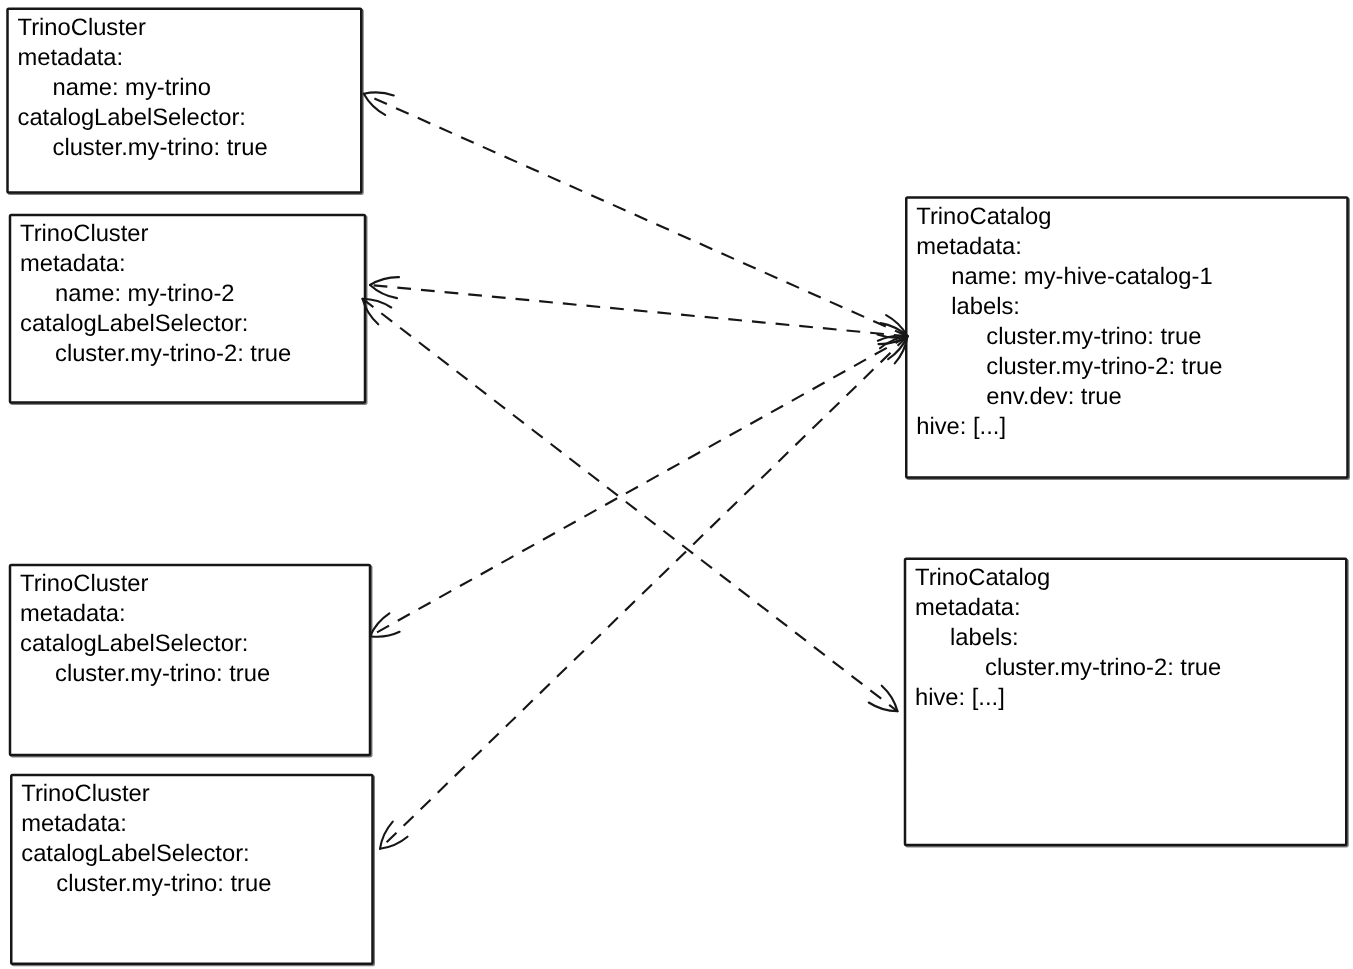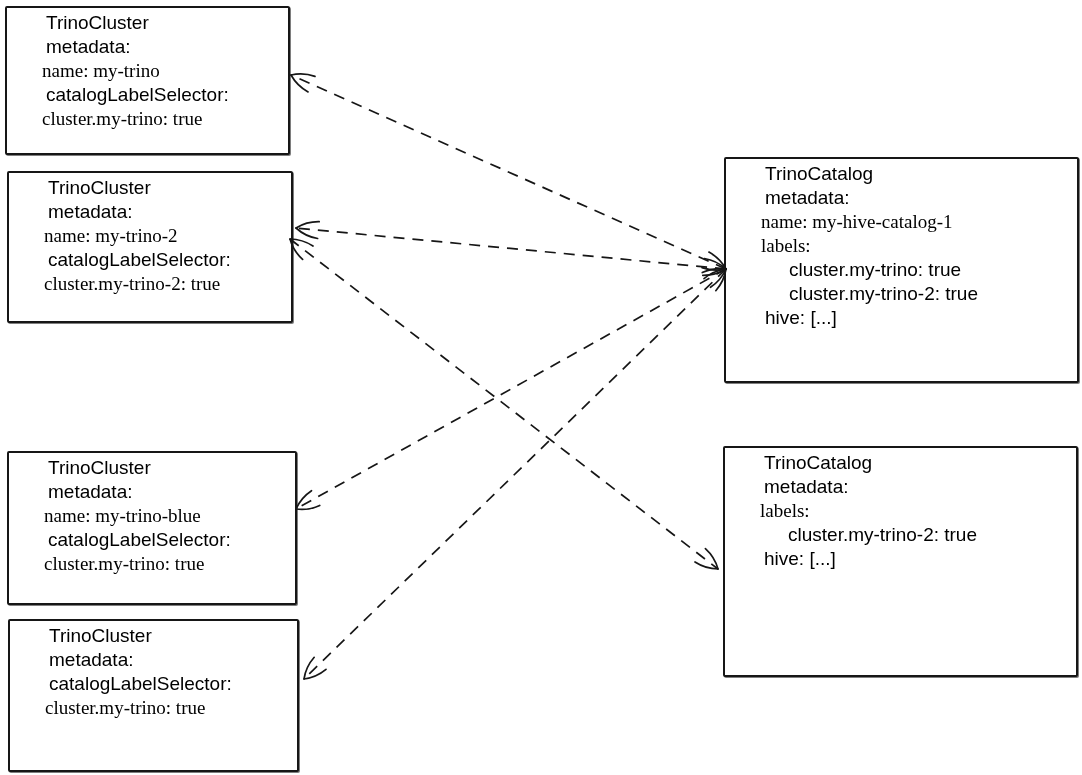--- a/index.html
+++ b/index.html
@@ -32,7 +32,7 @@
     white-space: pre;
     overflow: hidden;
   }
-  .ind0 { padding-left: 0; margin-left: 32px; }
+  .ind0 { padding-left: 0; }
   .ind1 { padding-left: 28px; font-family: Liberation Serif, serif; }
   .ind2 { padding-left: 56px; }
   #arrows {

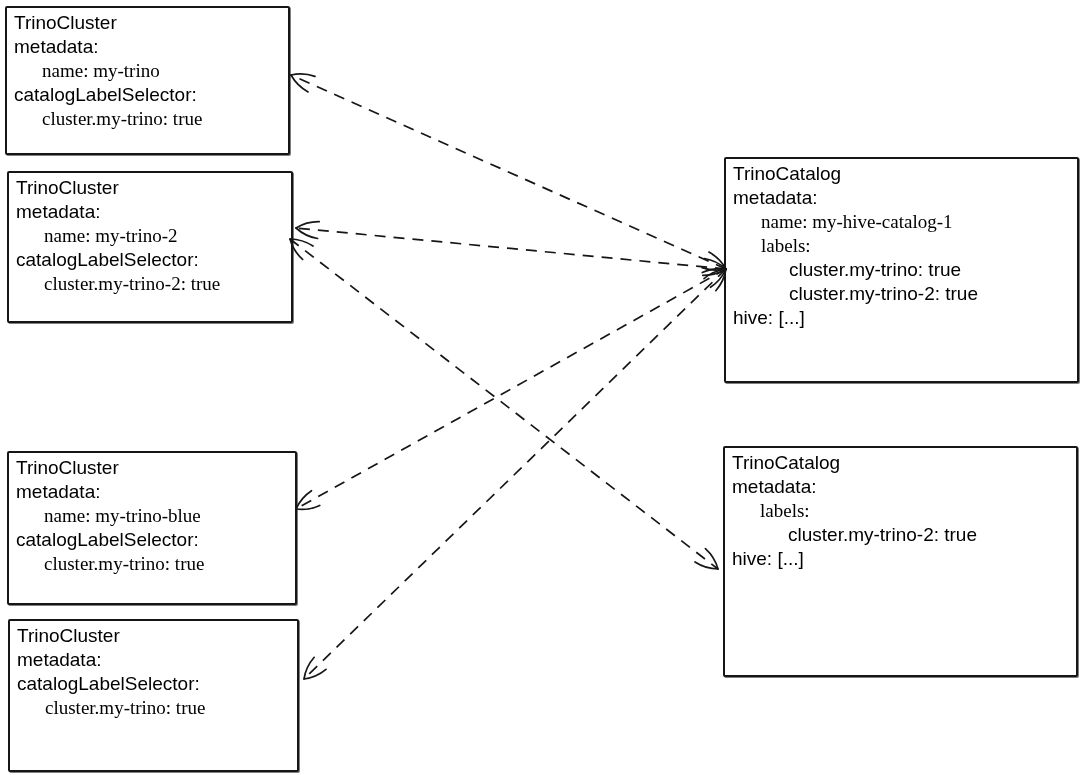--- a/index.html
+++ b/index.html
@@ -33,7 +33,7 @@
     overflow: hidden;
   }
   .ind0 { padding-left: 0; }
-  .ind1 { padding-left: 28px; font-family: Liberation Serif, serif; }
+  .ind1 { padding-left: 28px; }
   .ind2 { padding-left: 56px; }
   #arrows {
     position: absolute;

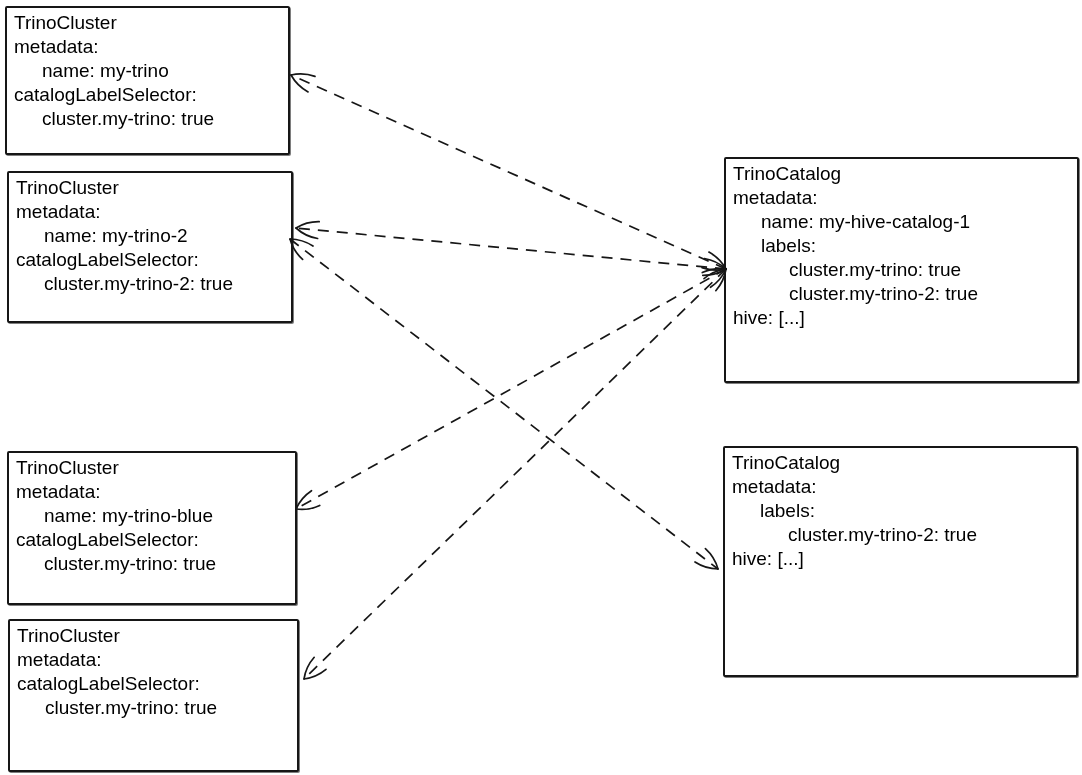--- a/index.html
+++ b/index.html
@@ -121,6 +121,7 @@
       <div class="yaml-line ind1">labels:</div>
       <div class="yaml-line ind2">cluster.my-trino: true</div>
       <div class="yaml-line ind2">cluster.my-trino-2: true</div>
+      <div class="yaml-line ind2">env.dev: true</div>
       <div class="yaml-line ind0">hive: [...]</div>
     </div>
     <div class="node" style="left: 723px; top: 446px; width: 355px; height: 231px;">

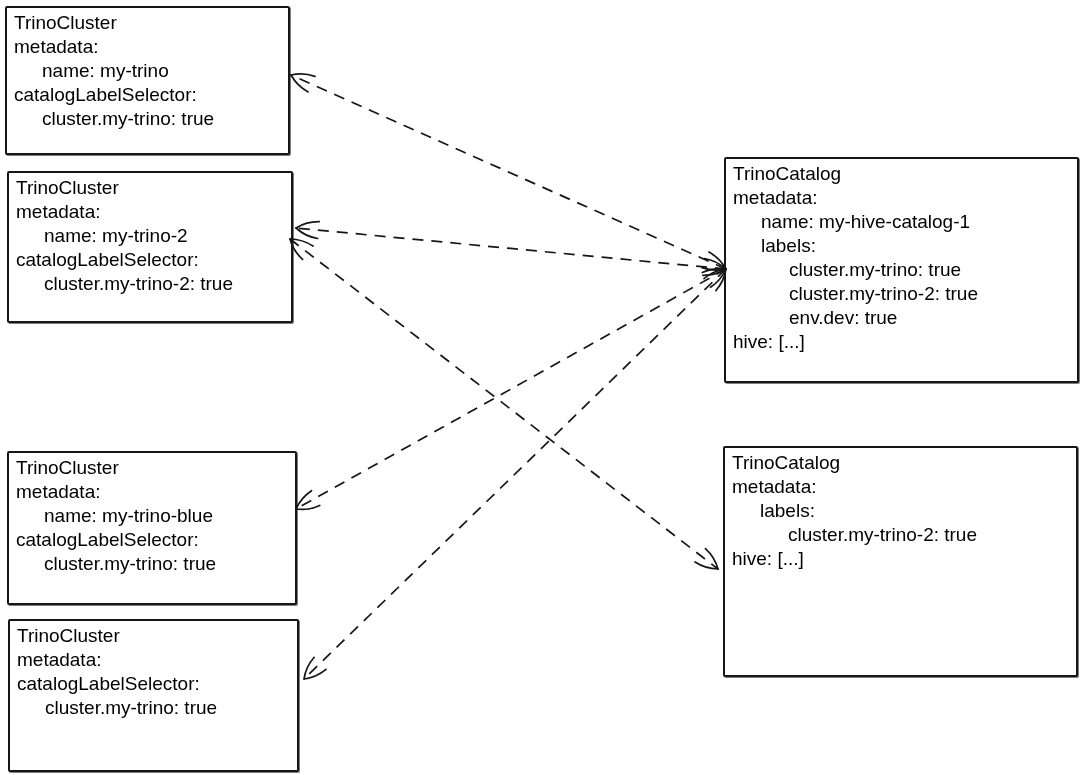--- a/index.html
+++ b/index.html
@@ -104,7 +104,6 @@
     <div class="node" style="left: 7px; top: 451px; width: 290px; height: 154px;">
       <div class="yaml-line ind0">TrinoCluster</div>
       <div class="yaml-line ind0">metadata:</div>
-      <div class="yaml-line ind1">name: my-trino-blue</div>
       <div class="yaml-line ind0">catalogLabelSelector:</div>
       <div class="yaml-line ind1">cluster.my-trino: true</div>
     </div>

